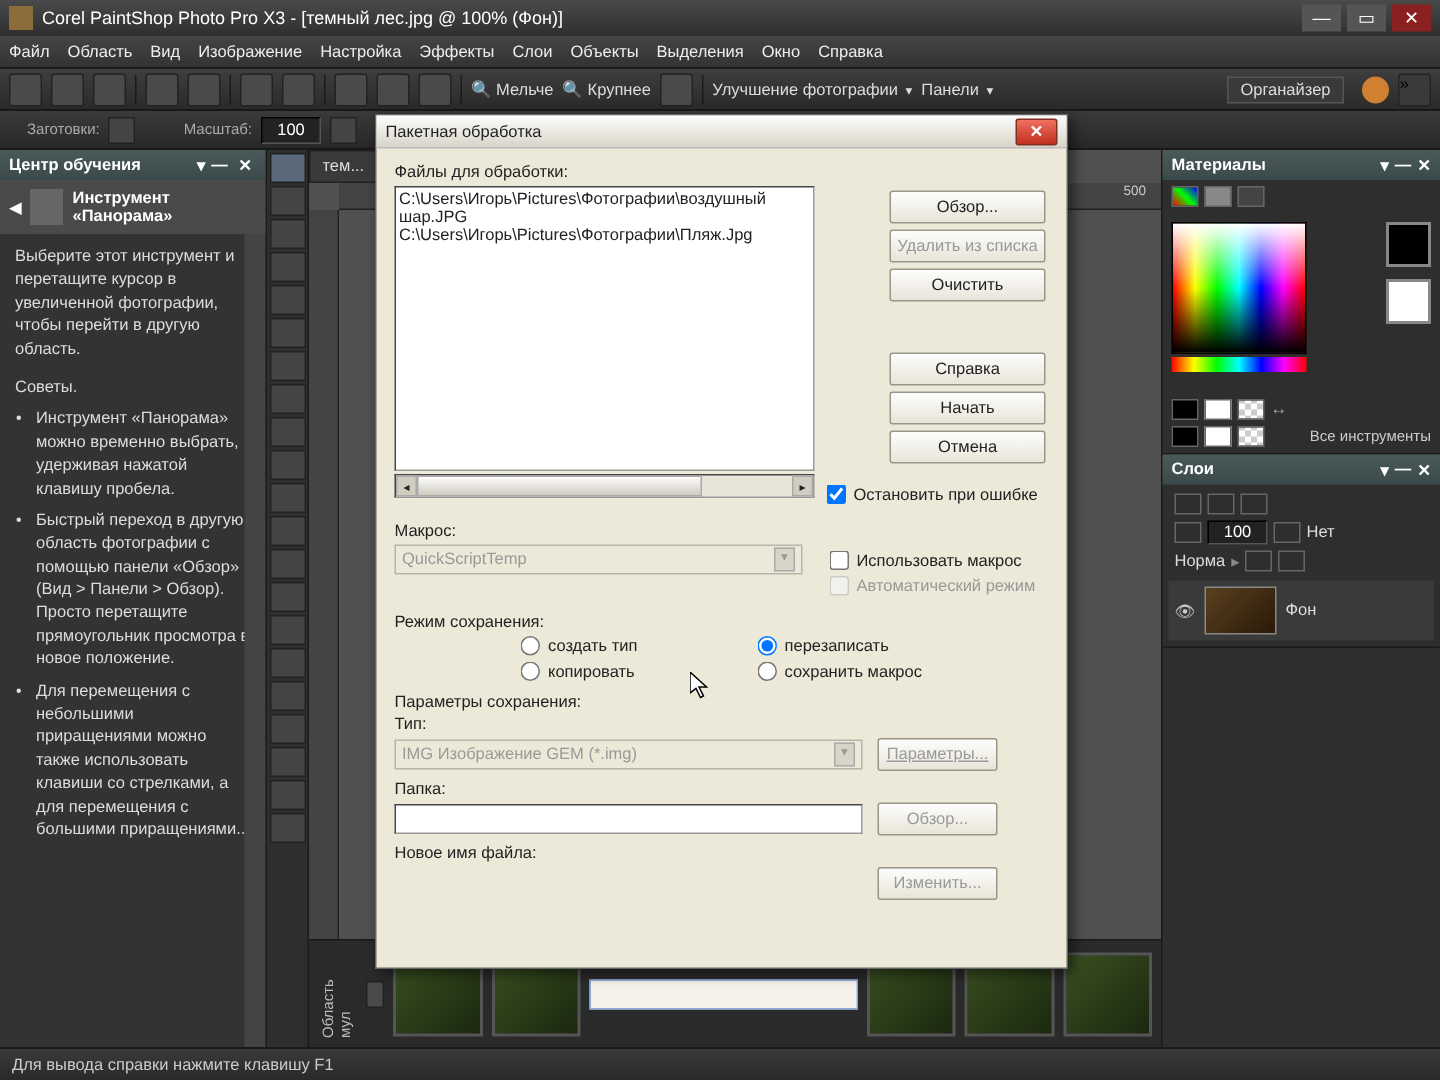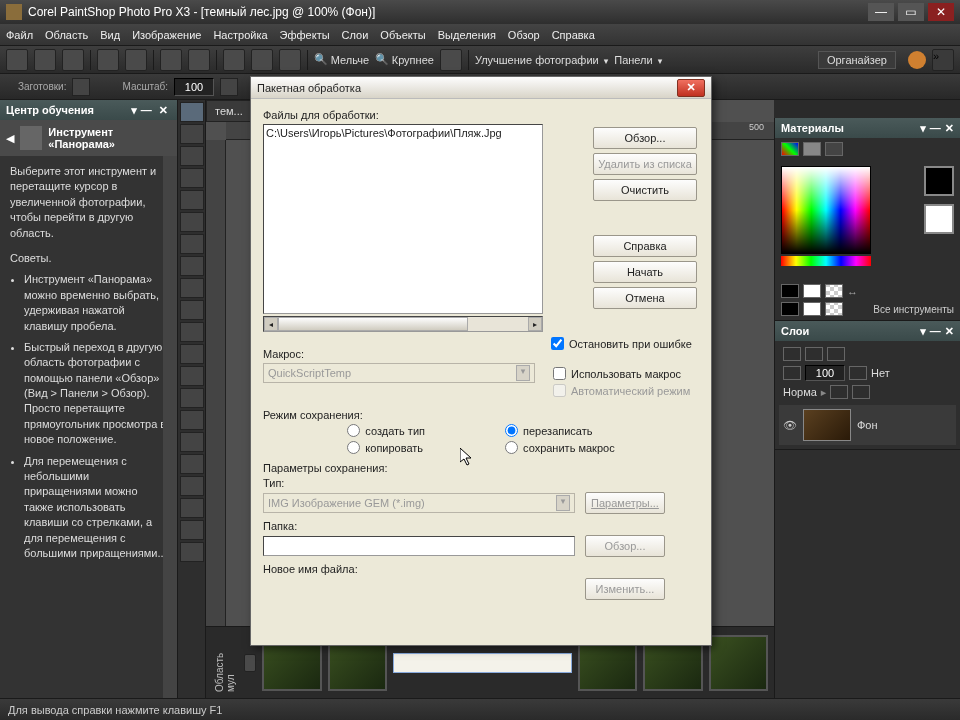--- a/index.html
+++ b/index.html
@@ -126,7 +126,7 @@
   <span>Слои</span>
   <span>Объекты</span>
   <span>Выделения</span>
-  <span>Обзор</span>
+  <span>Окно</span>
   <span>Справка</span>
 </div>
 

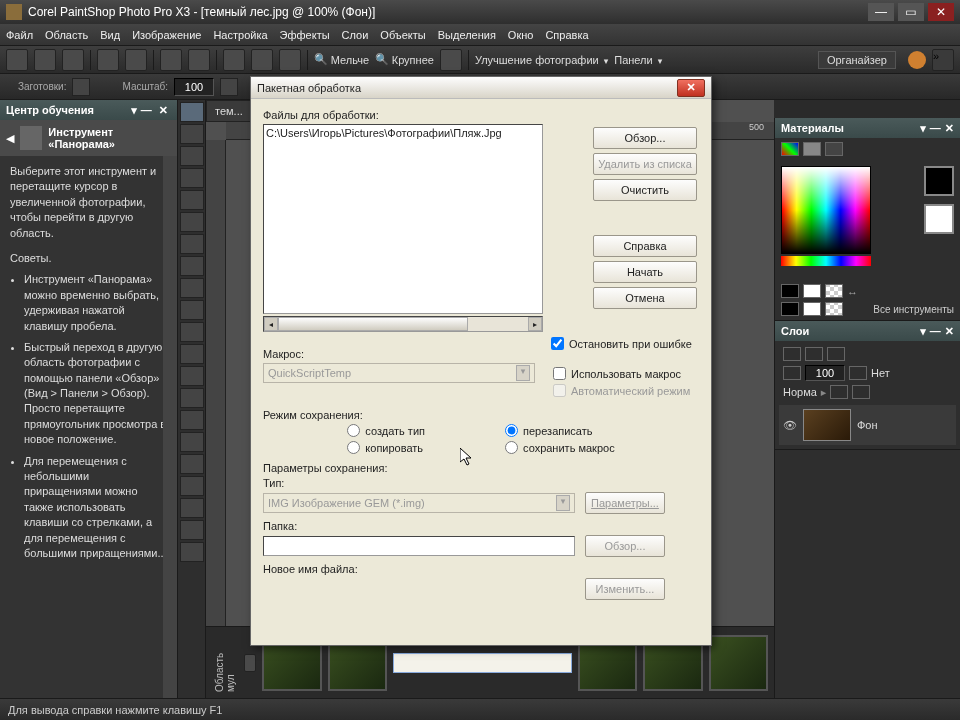--- a/index.html
+++ b/index.html
@@ -53,7 +53,7 @@
 .thumb { width: 90px; height: 56px; background: linear-gradient(135deg, #3a5020, #1a2810); border: 2px solid #555; }
 .thumb.sel { border-color: #88aadd; }
 
-.rightpanel { width: 186px; background: #2e2e2e; border-left: 1px solid #1a1a1a; display: flex; flex-direction: column; margin-top: 18px; }
+.rightpanel { width: 186px; background: #2e2e2e; border-left: 1px solid #1a1a1a; display: flex; flex-direction: column; }
 .rp-section { border-bottom: 1px solid #1a1a1a; }
 .color-picker { height: 120px; padding: 6px; position: relative; }
 .color-picker .grad { width: 90px; height: 88px; background: linear-gradient(to bottom, #fff 0%, rgba(255,255,255,0) 50%, #000 100%), linear-gradient(to right, #f00, #ff0, #0f0, #0ff, #00f, #f0f, #f00); position: relative; border: 1px solid #000; }

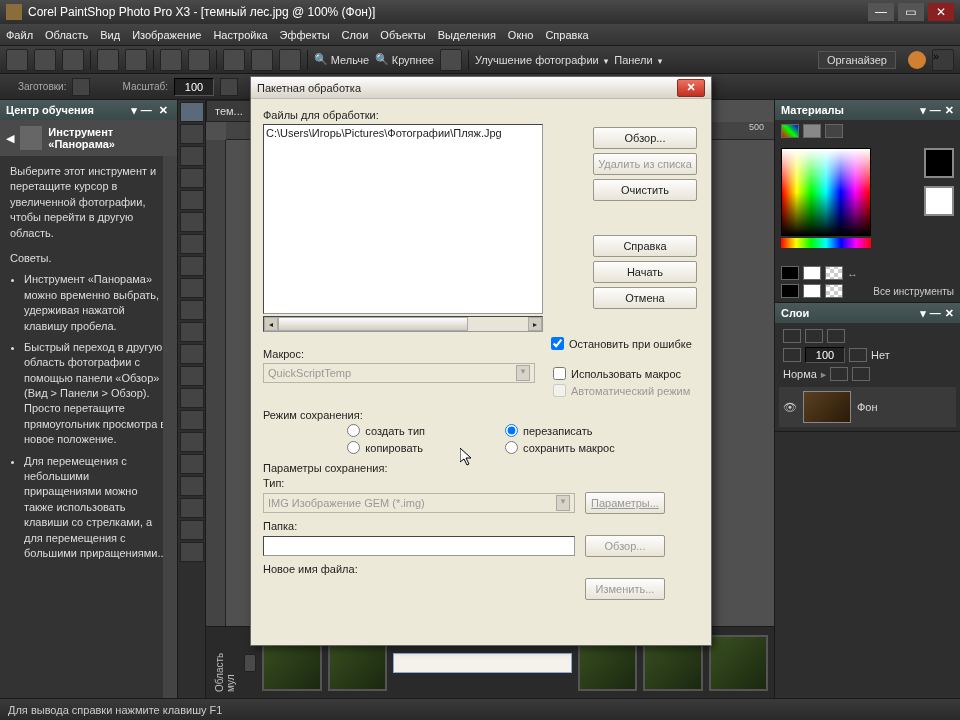--- a/index.html
+++ b/index.html
@@ -334,6 +334,7 @@
   <div class="dbody">
     <span class="fld-lbl">Файлы для обработки:</span>
     <div class="file-list">
+      <div>C:\Users\Игорь\Pictures\Фотографии\воздушный шар.JPG</div>
       <div>C:\Users\Игорь\Pictures\Фотографии\Пляж.Jpg</div>
     </div>
     <div class="hscroll">

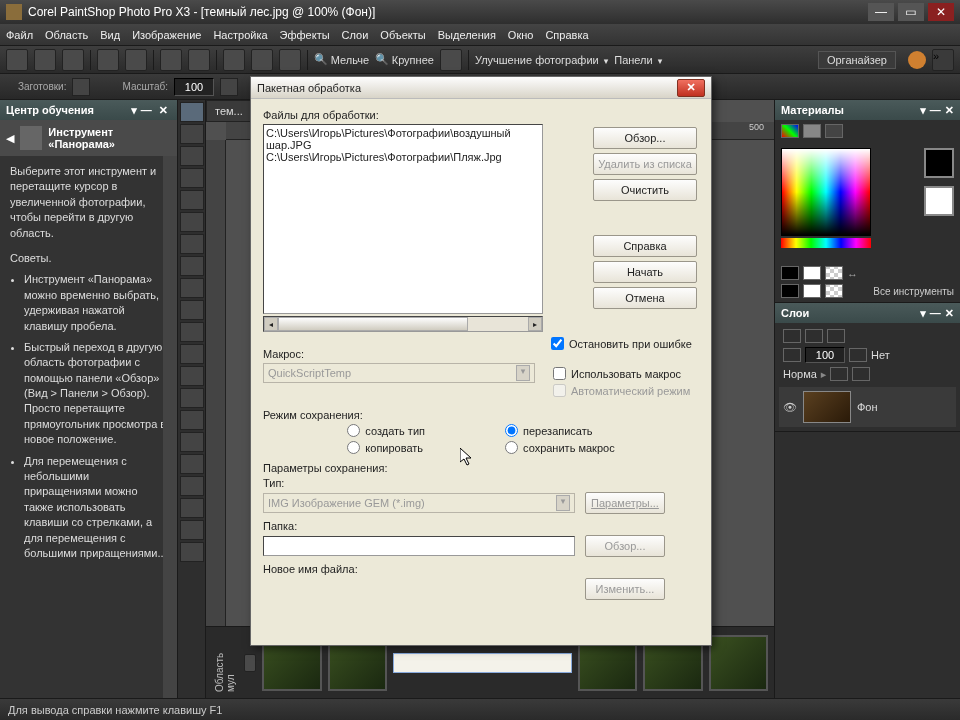--- a/index.html
+++ b/index.html
@@ -353,7 +353,7 @@
       <div class="btn">Отмена</div>
     </div>
 
-    <div class="cb-row" style="position:absolute;left:300px;top:256px;">
+    <div class="cb-row" style="position:absolute;left:300px;top:242px;">
       <input type="checkbox" checked="" style="">
       <span>Остановить при ошибке</span>
     </div>

